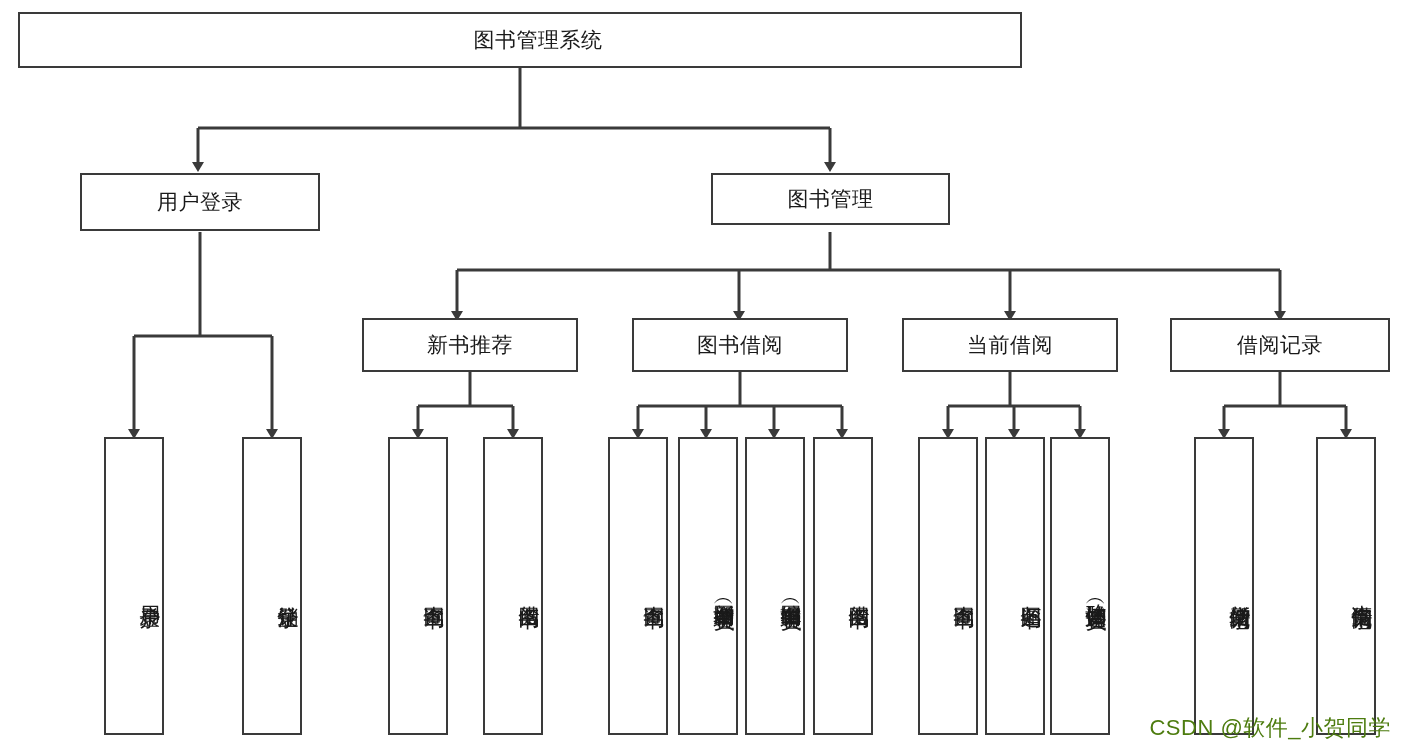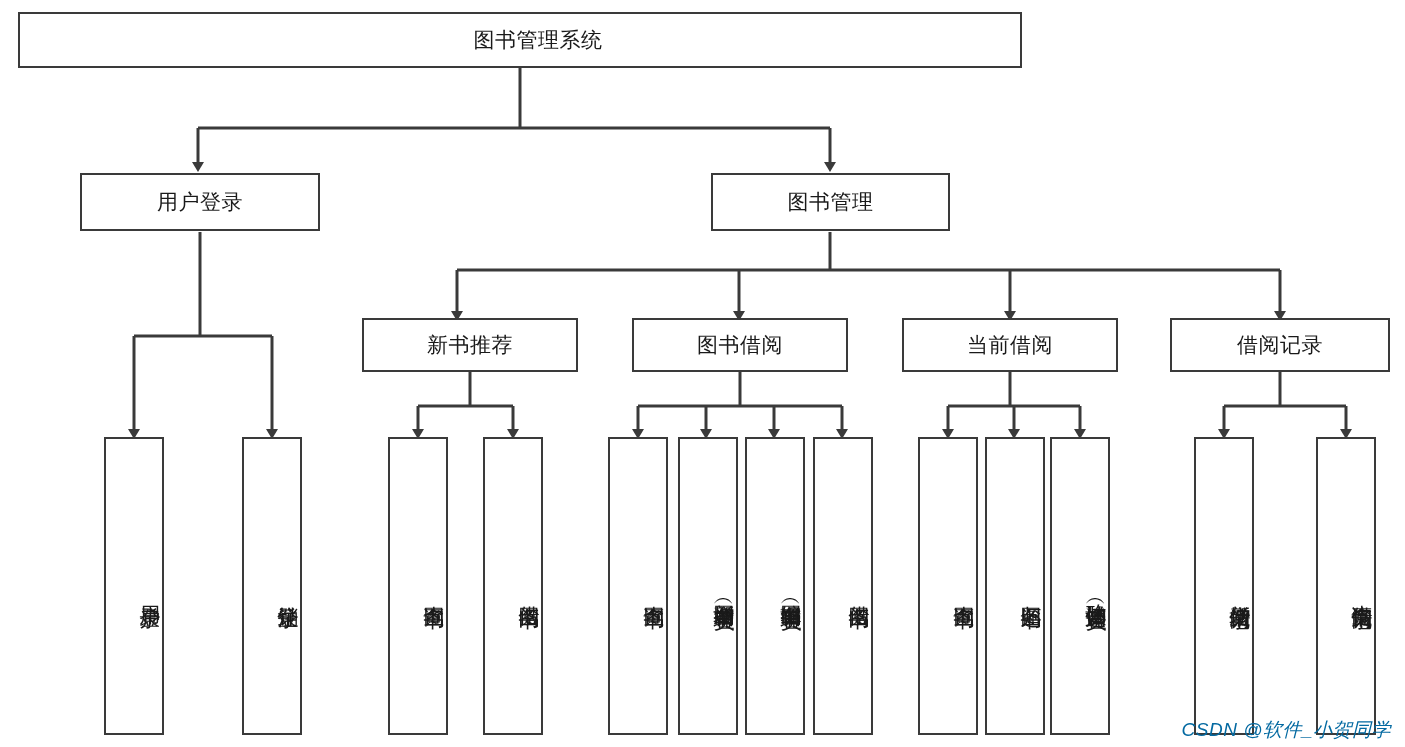--- a/index.html
+++ b/index.html
@@ -125,7 +125,7 @@
   <div class="node horiz" style="left:80px; top:173px; width:240px; height:58px;">
     <span class="label">用户登录</span>
   </div>
-  <div class="node horiz" style="left:711px; top:173px; width:239px; height:58px;justify-content:center;">
+  <div class="node horiz" style="left:711px; top:173px; width:239px; height:52px;justify-content:center;">
     <span class="label">图书管理</span>
   </div>
 

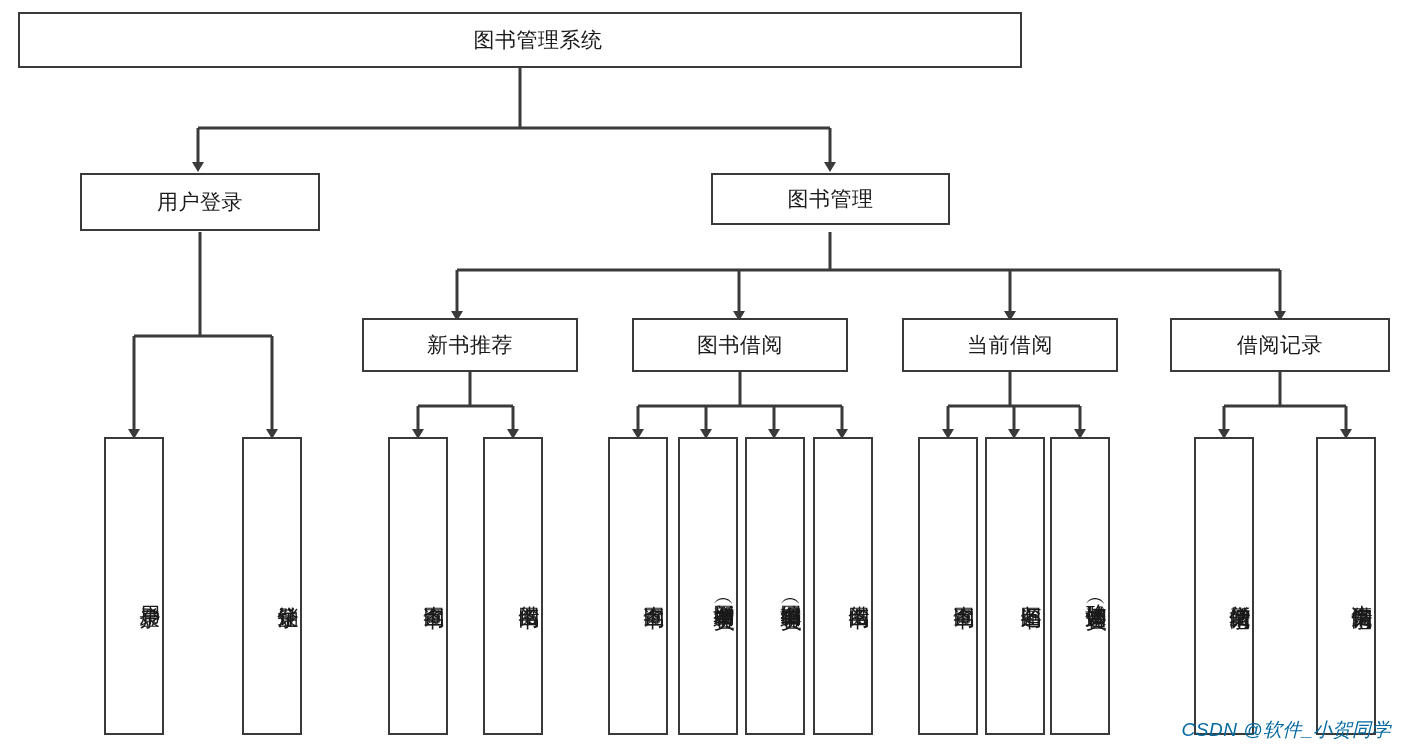--- a/index.html
+++ b/index.html
@@ -55,12 +55,11 @@
     position: absolute;
     right: 14px;
     bottom: 4px;
-    font-size: 19px;
-    color: #0369a1;
+    font-size: 22px;
+    color: #4d7c0f;
     letter-spacing: 0.5px;
     white-space: nowrap;
     pointer-events: none;
-    font-style: italic;
   }
 </style>
 </head>

